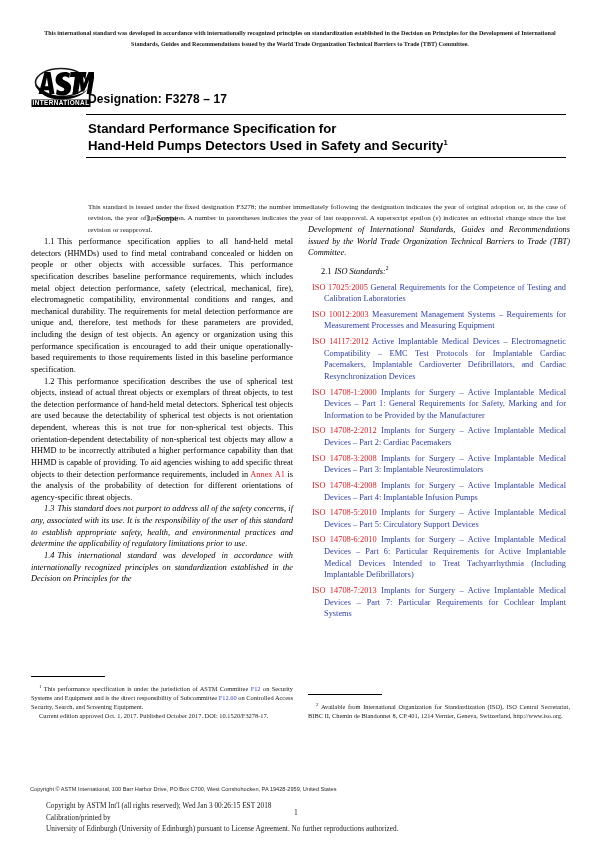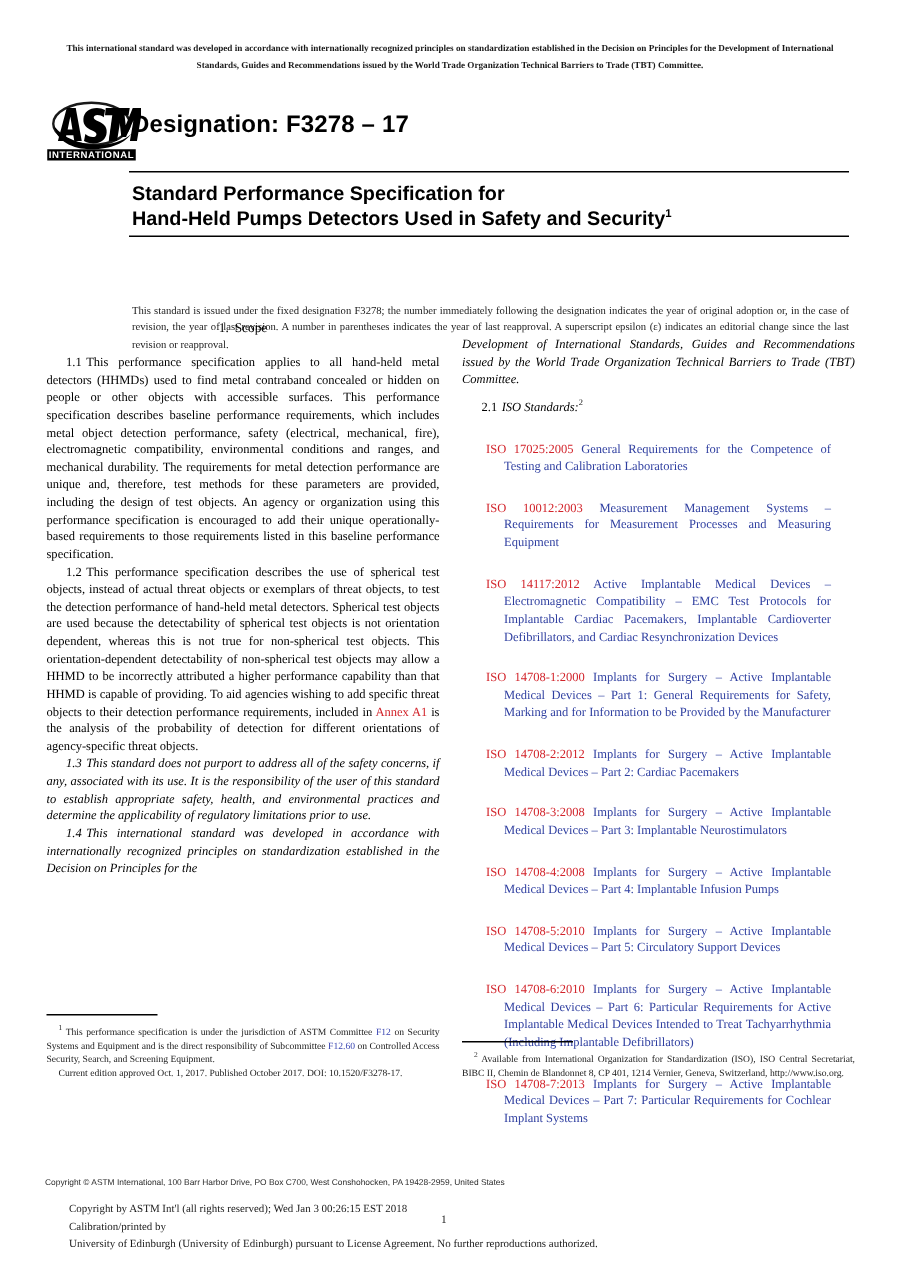--- a/index.html
+++ b/index.html
@@ -57,10 +57,10 @@
   .designation {
     position: absolute;
     left: 60px;
-    top: 11px;
+    top: 28px;
     font-family: "Liberation Sans", sans-serif;
     font-weight: bold;
-    font-size: 16px;
+    font-size: 12px;
     letter-spacing: 0.1px;
     color: #000;
     white-space: nowrap;

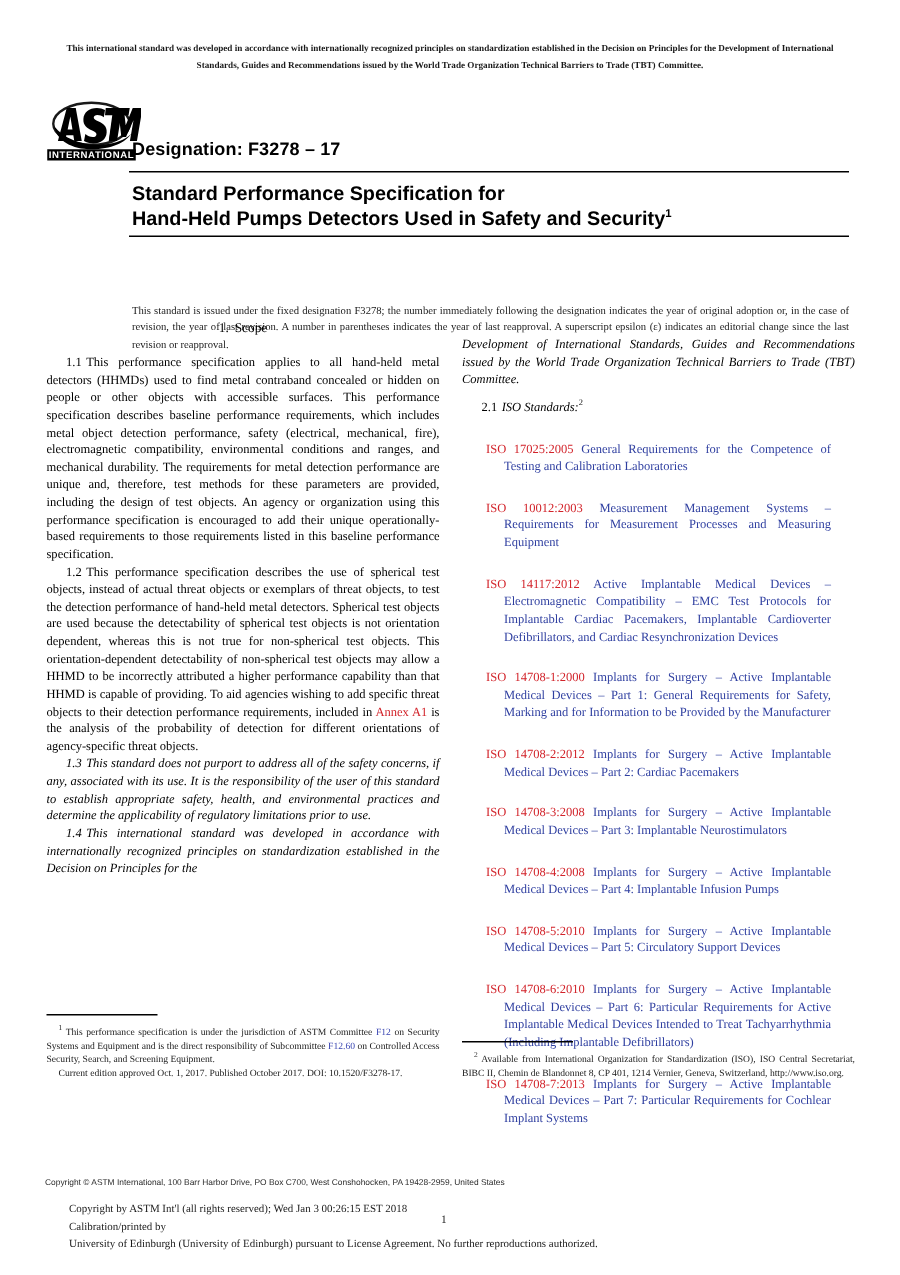--- a/index.html
+++ b/index.html
@@ -162,7 +162,7 @@
     padding: 0;
   }
   ul.reflist li {
-    margin: 16px;
+    margin: 4px;
     padding: 0 0 0 12px;
     text-indent: -12px;
     text-align: justify;

